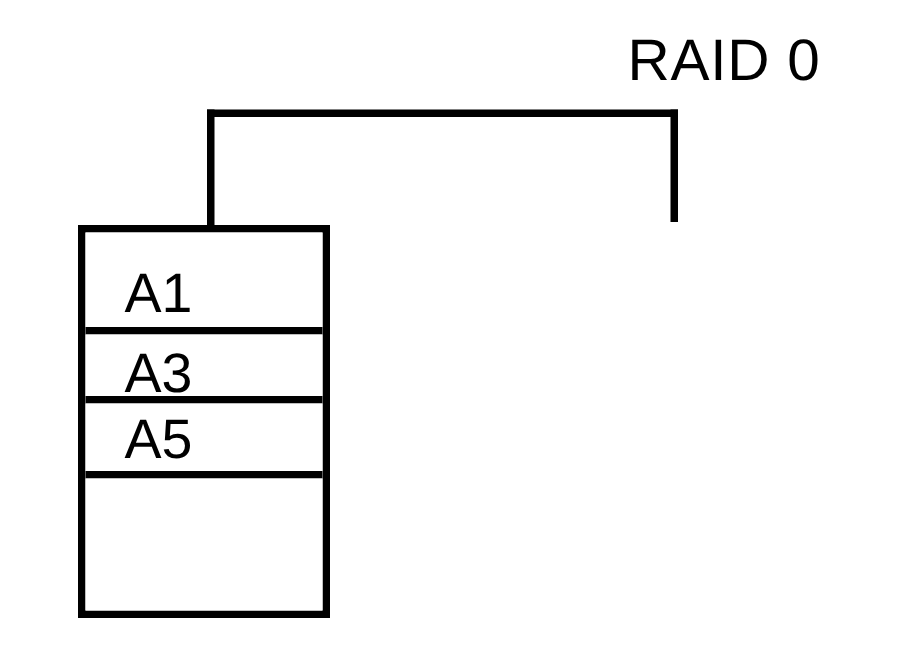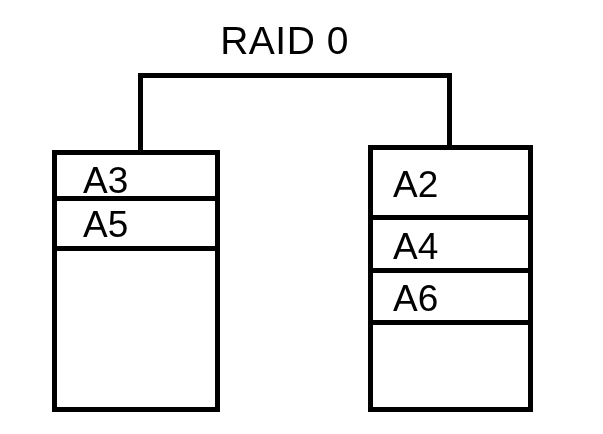--- a/index.html
+++ b/index.html
@@ -22,10 +22,10 @@
   
   #diagram-title {
     position: absolute;
-    left: 12px;
+    left: 2px;
     top: 18px;
     width: 545px;
-    text-align: center;
+    text-align: right;
     font-size: 39px;
     line-height: 46px;
     font-weight: 400;

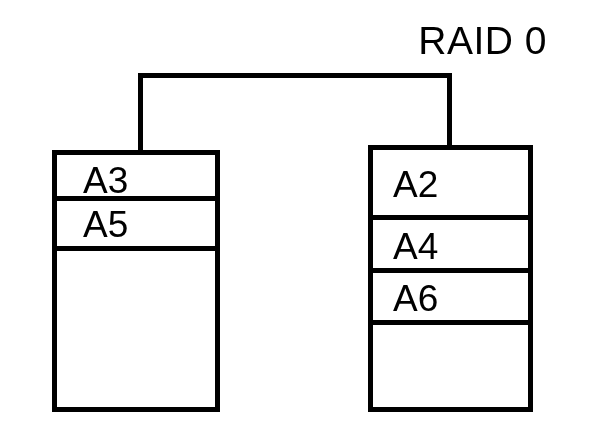--- a/index.html
+++ b/index.html
@@ -139,6 +139,9 @@
   </div>
 
   <div class="disk" id="disk-0">
+    <div class="stripe-cell c0">
+      <span class="stripe-label">A1</span>
+    </div>
     <div class="stripe-cell c1">
       <span class="stripe-label">A3</span>
     </div>

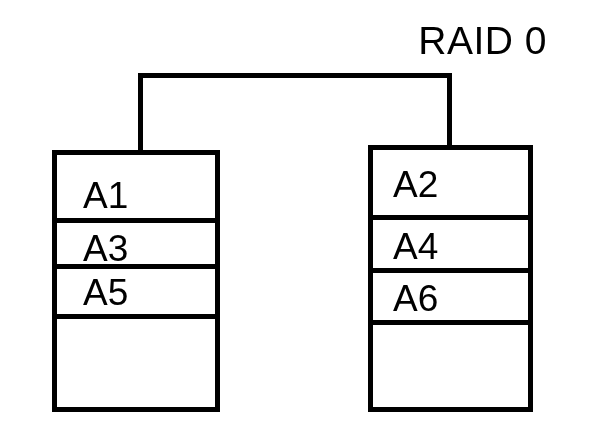--- a/index.html
+++ b/index.html
@@ -153,20 +153,6 @@
     </div>
   </div>
 
-  <div class="disk" id="disk-1">
-    <div class="stripe-cell c0">
-      <span class="stripe-label">A2</span>
-    </div>
-    <div class="stripe-cell c1">
-      <span class="stripe-label">A4</span>
-    </div>
-    <div class="stripe-cell c2">
-      <span class="stripe-label">A6</span>
-    </div>
-    <div class="stripe-cell c3 last">
-      <span class="stripe-label"></span>
-    </div>
-  </div>
 
 </div>
 

